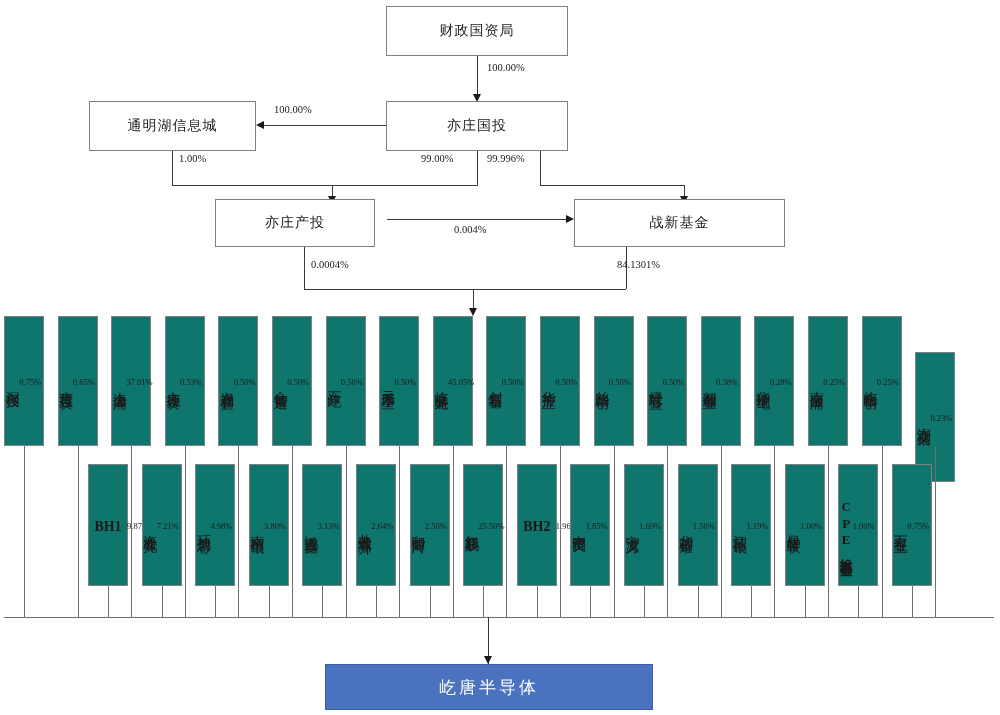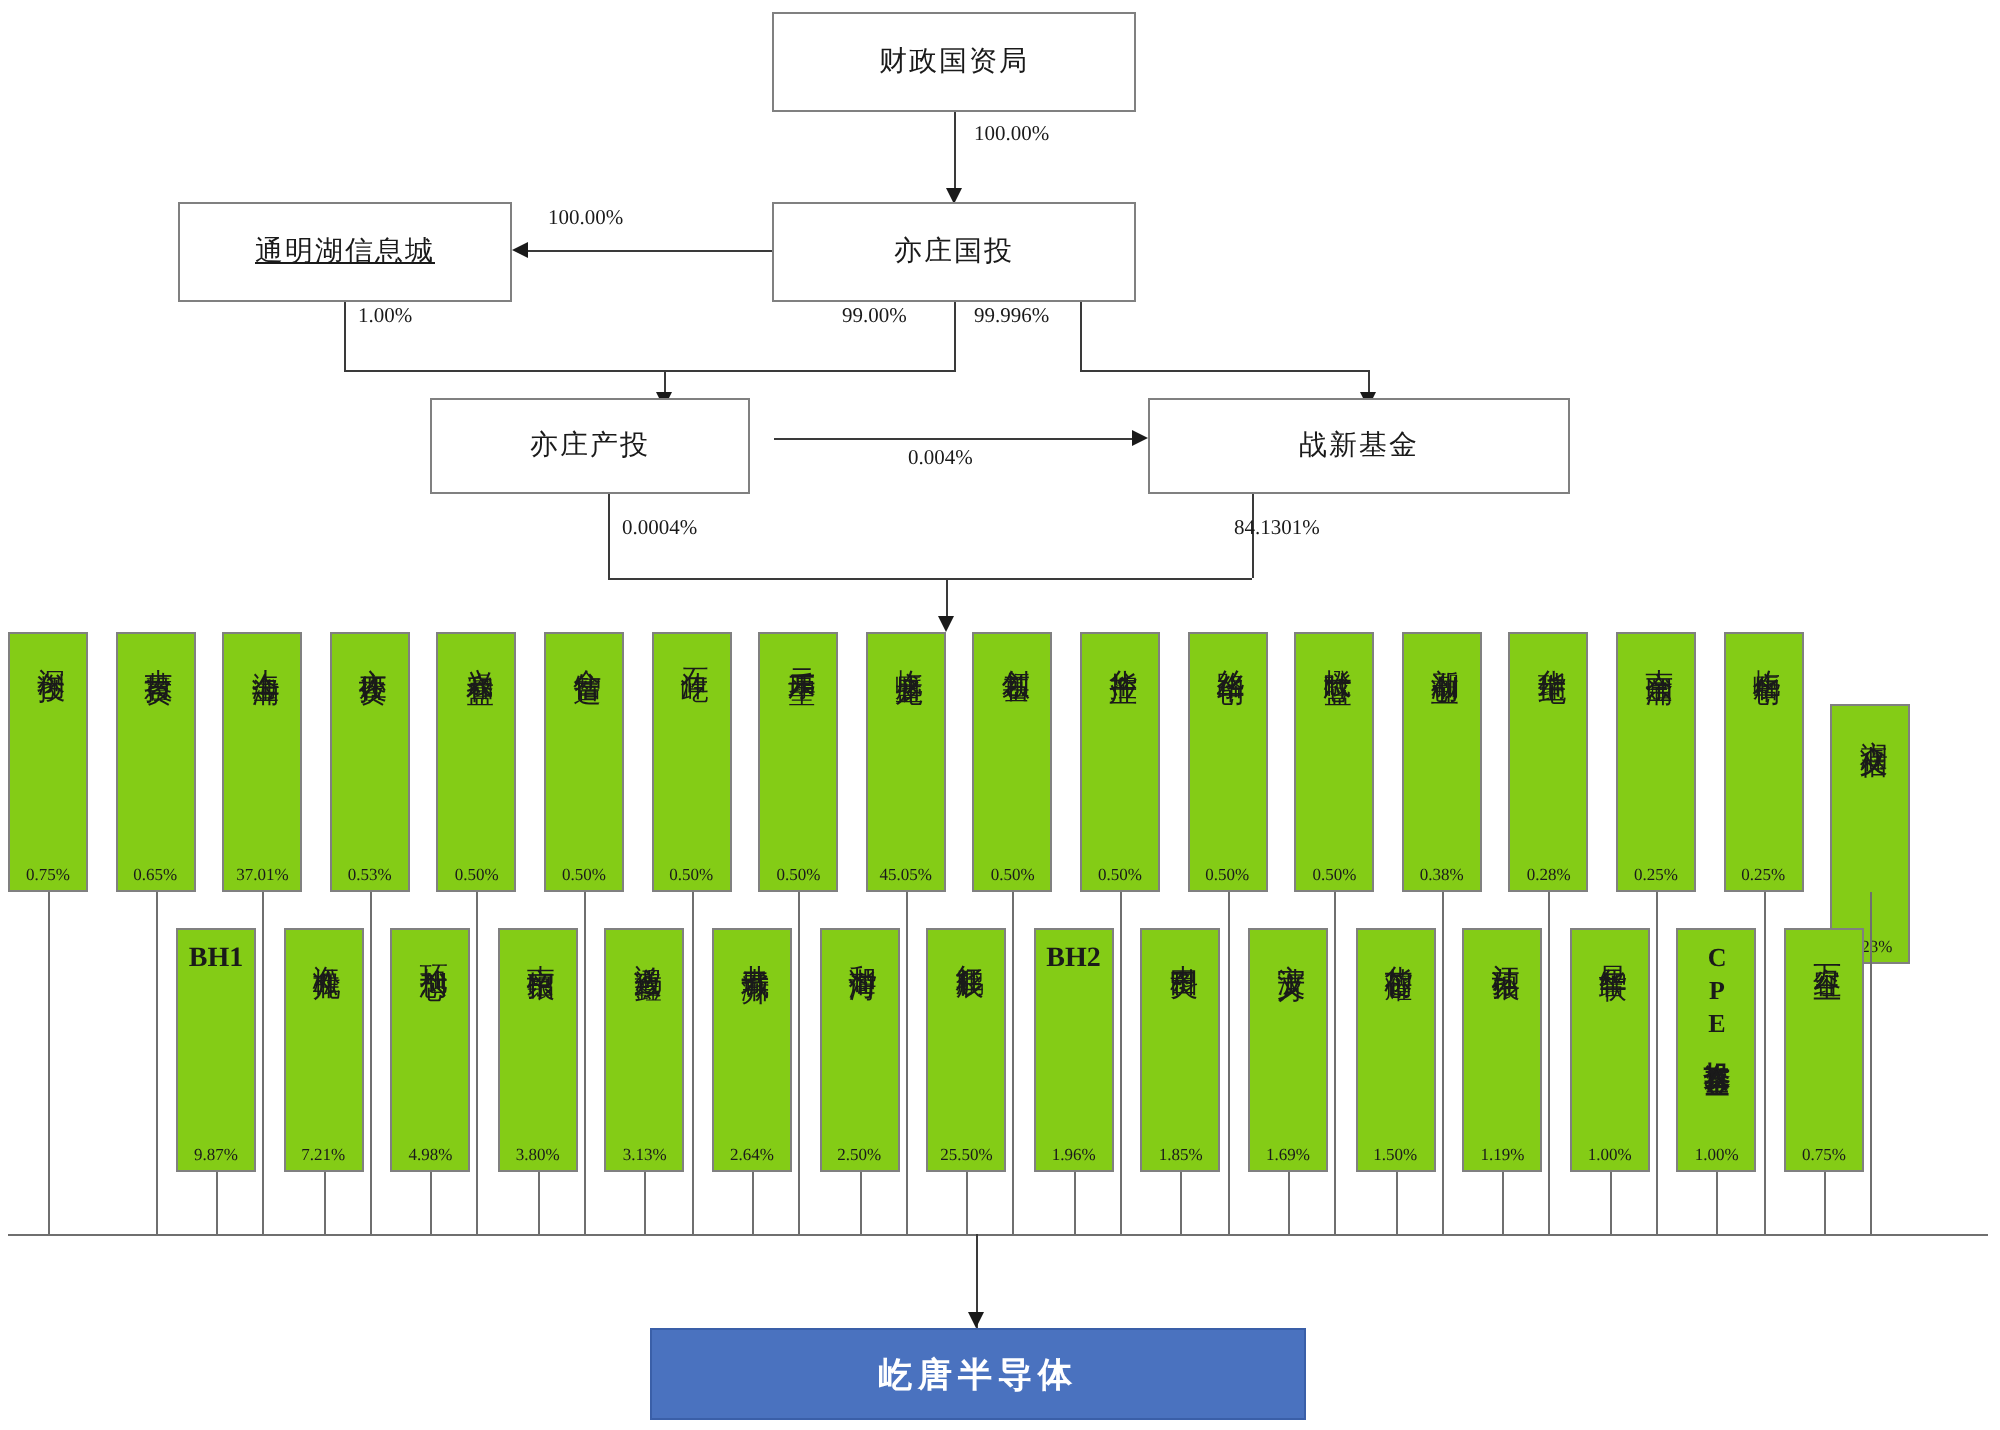--- a/index.html
+++ b/index.html
@@ -130,7 +130,7 @@
   <div class="arrow-down" style="left:472.5px;top:94px;"></div>
   <div class="plabel" style="left:487px;top:62px;">100.00%</div>
 
-  <div class="box top-box" id="node-tongminghu" style="left:89px;top:101px;width:167px;height:50px;text-decoration:underline;">
+  <div class="box top-box" id="node-tongminghu" style="left:89px;top:101px;width:167px;height:50px;">
     <span>通明湖信息城</span>
   </div>
 

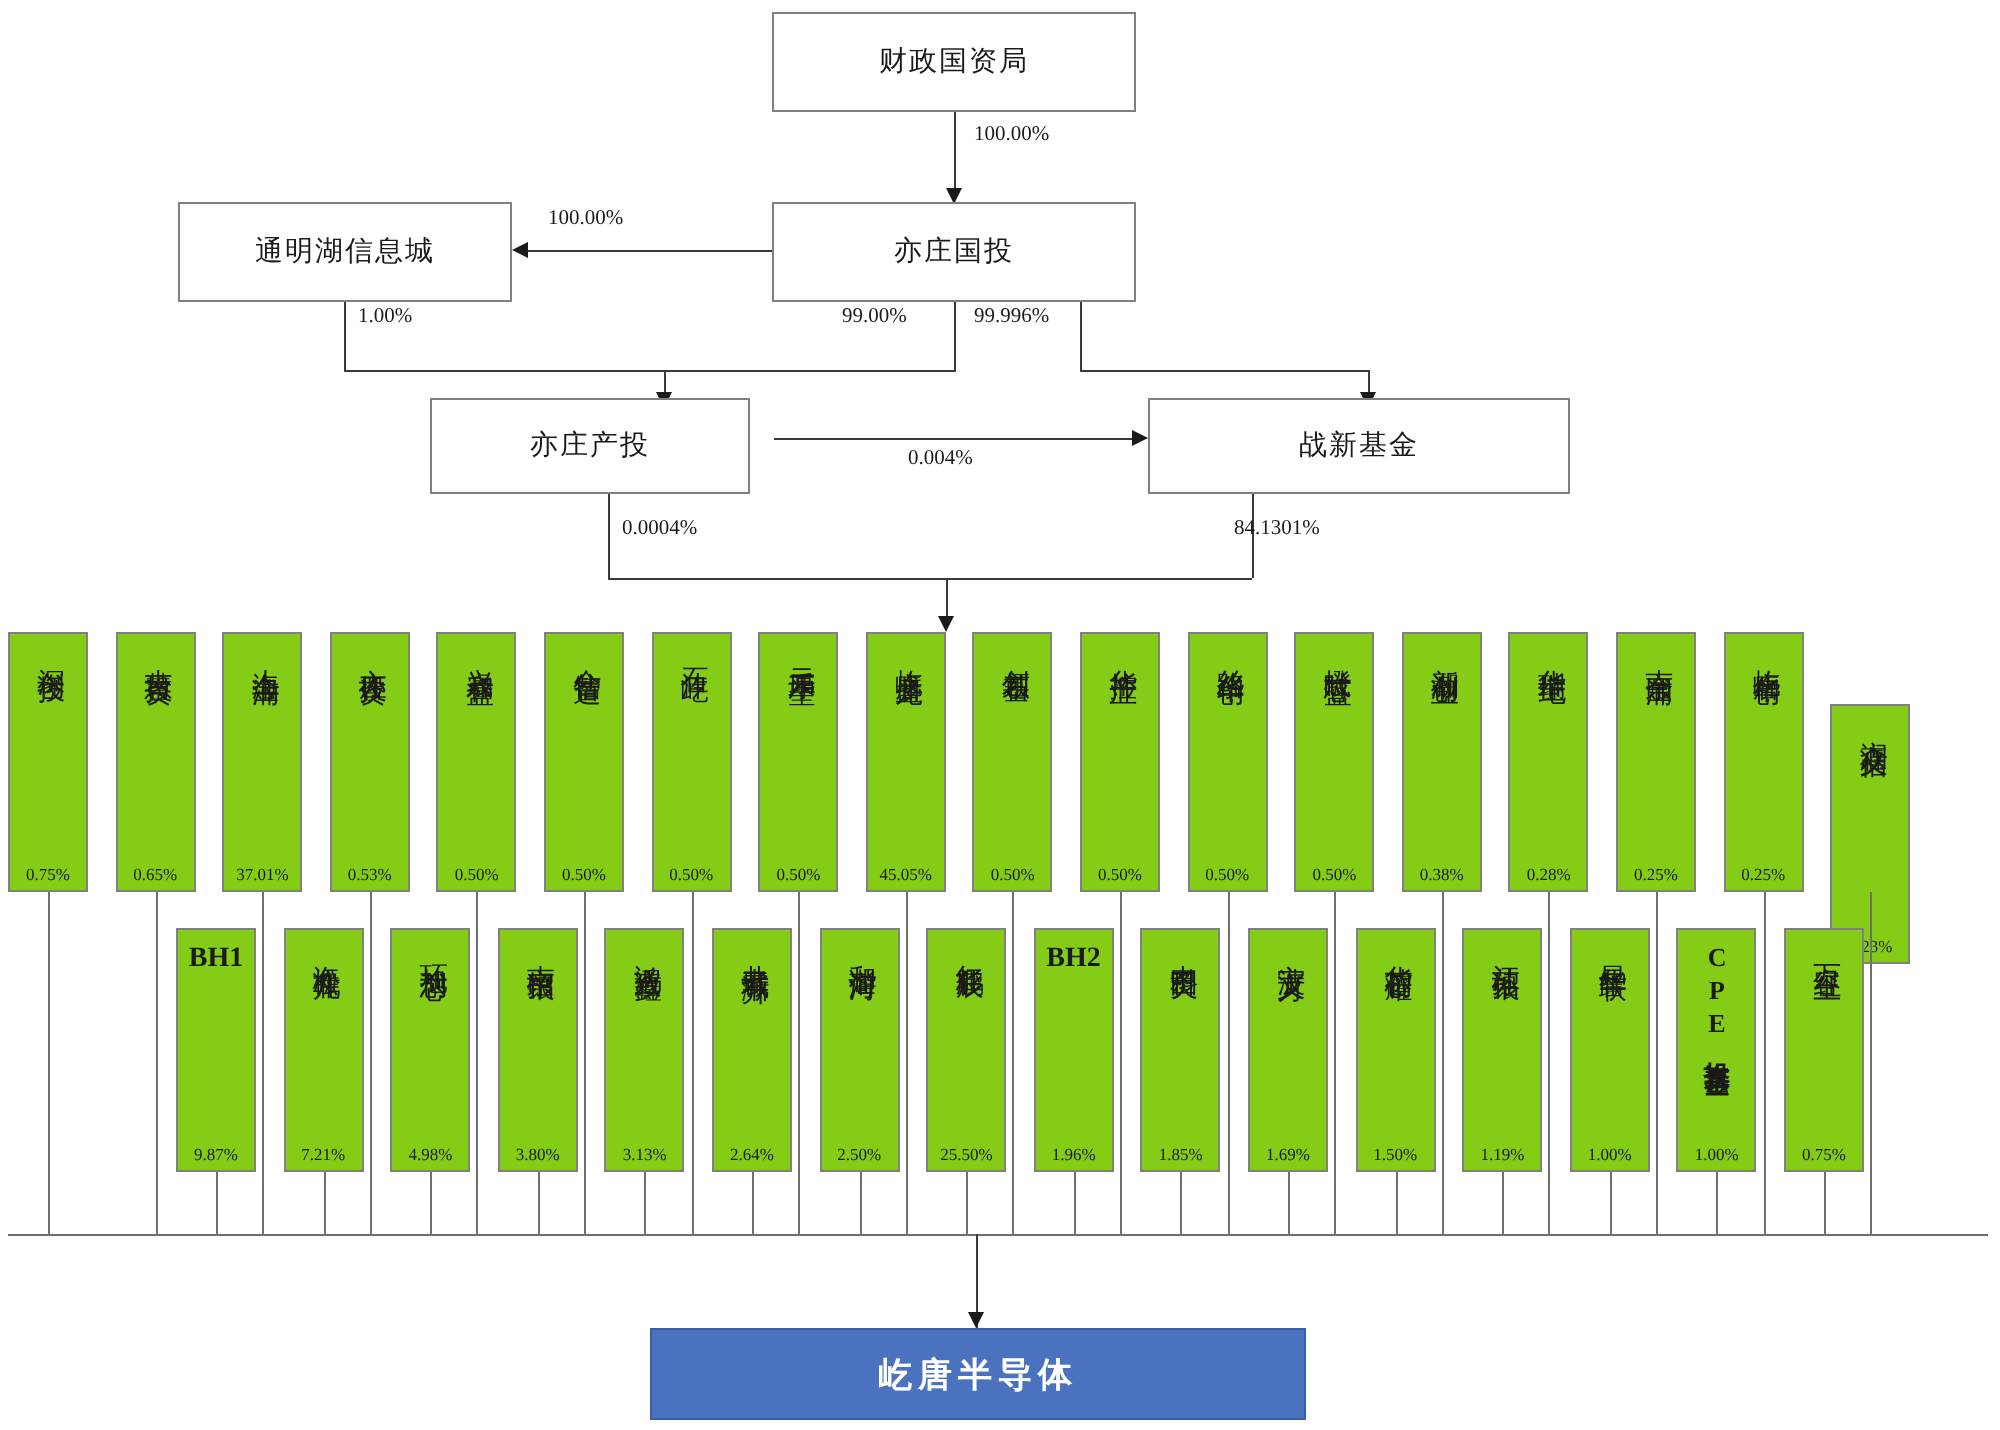--- a/index.html
+++ b/index.html
@@ -32,11 +32,10 @@
     position:absolute;
     border:1px solid #808080;
     box-sizing:border-box;
-    background:#84cc16;
+    background:#0f766e;
     display:flex;
-    flex-direction:column;
+    flex-direction:row;
     align-items:center;
-    justify-content:space-between;
     padding:6px 0 3px 0;
   }
   .vbox .vname{

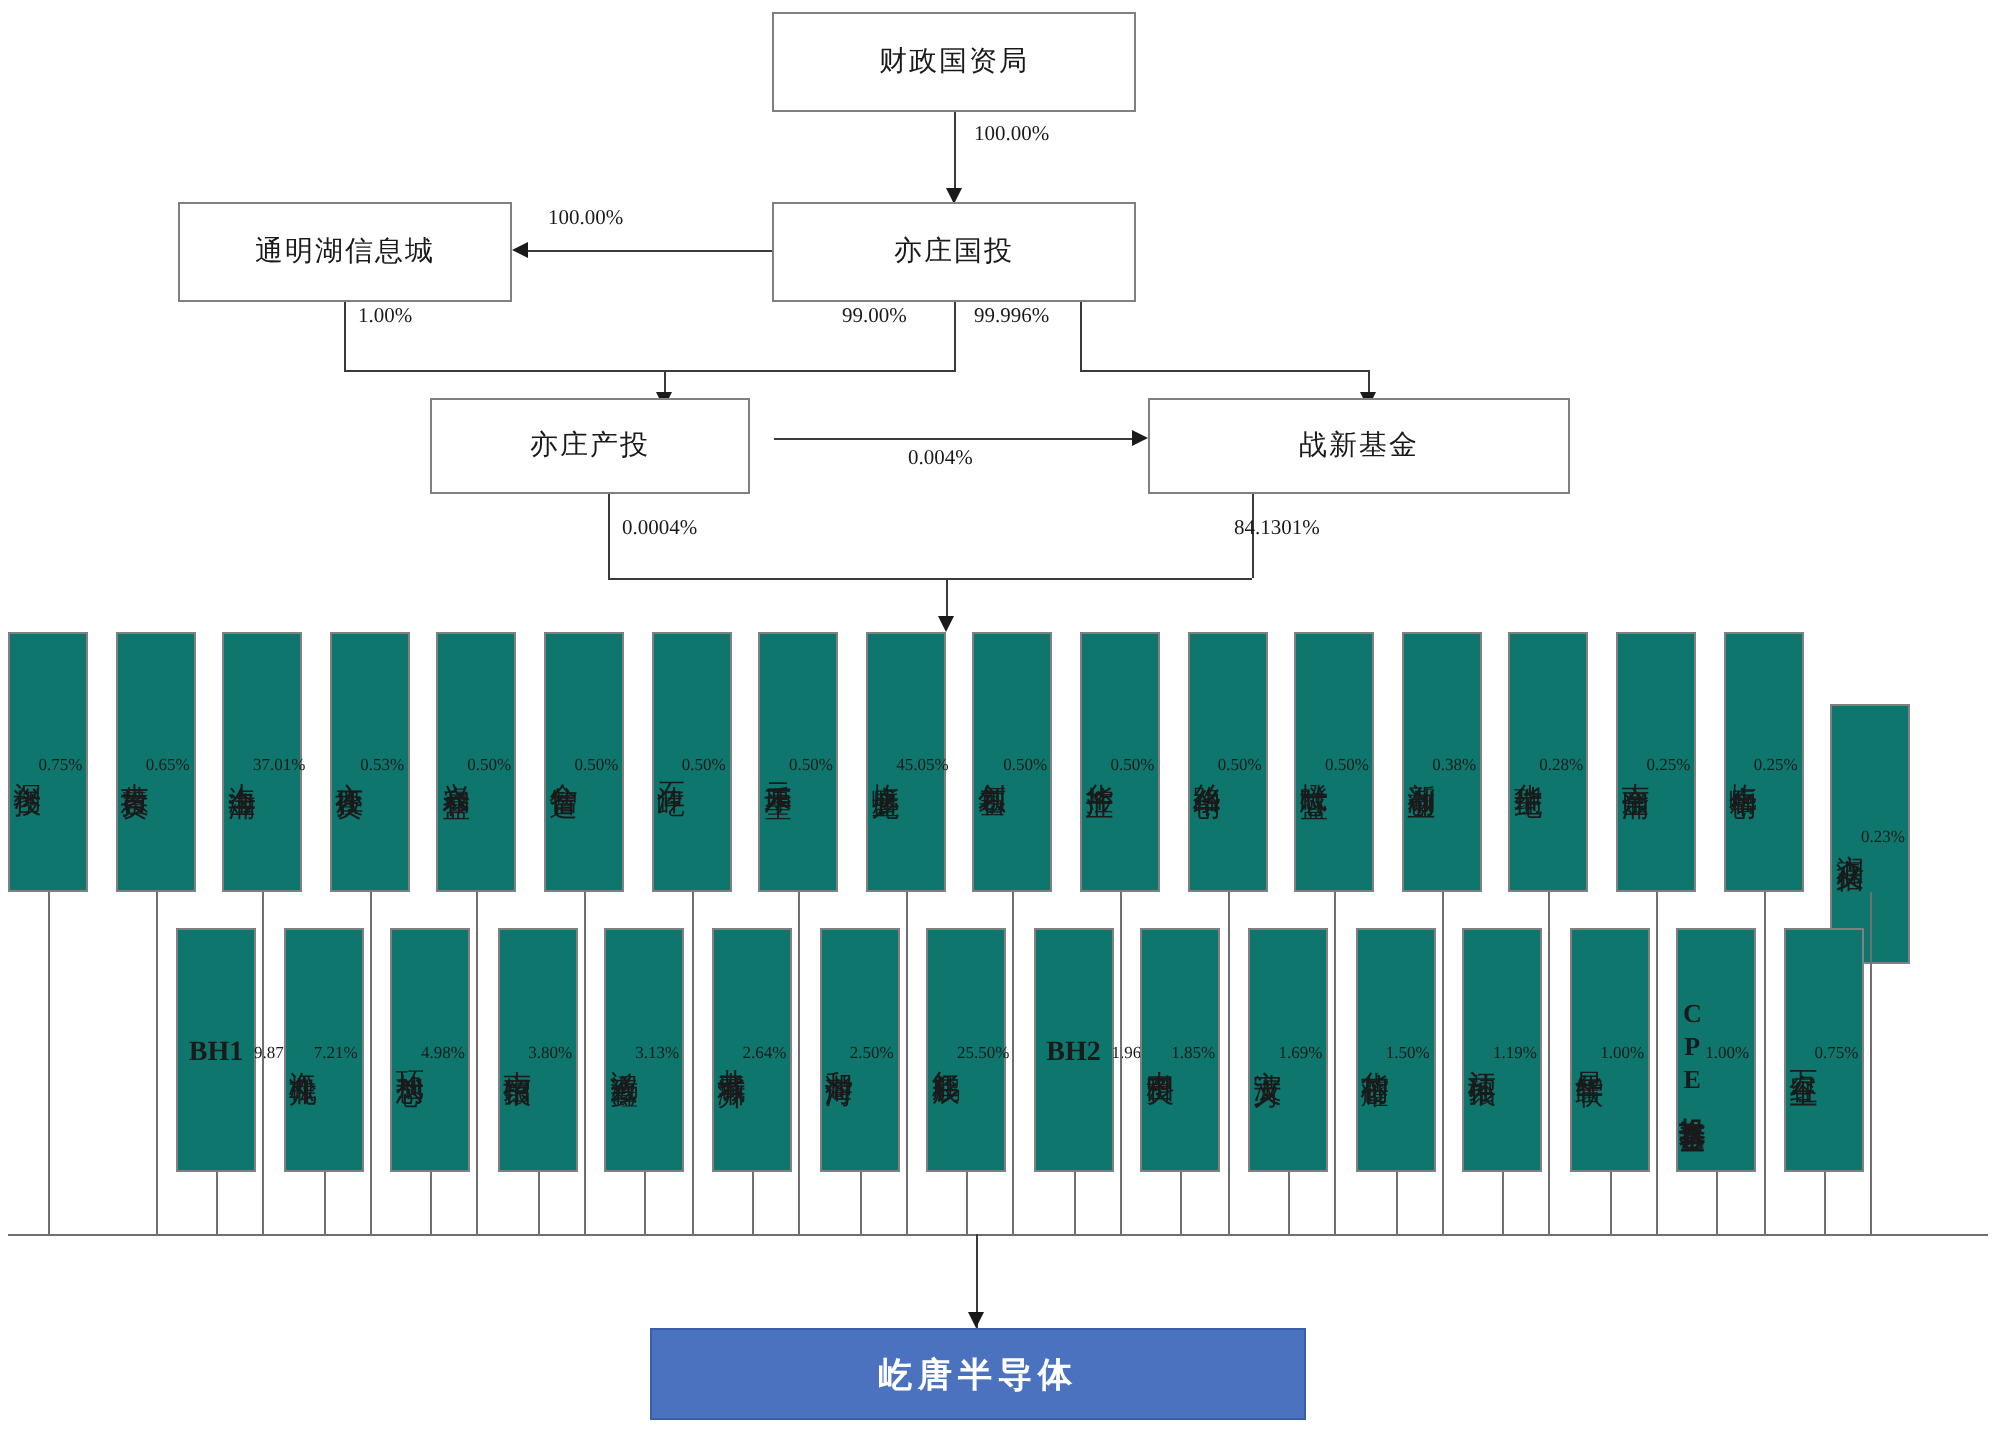--- a/index.html
+++ b/index.html
@@ -113,7 +113,7 @@
     color:#ffffff;
     font-size:17px;
     letter-spacing:3px;
-    display:flex;align-items:center;justify-content:center;font-weight:bold;
+    display:flex;align-items:center;justify-content:center;
   }
 </style>
 </head>

